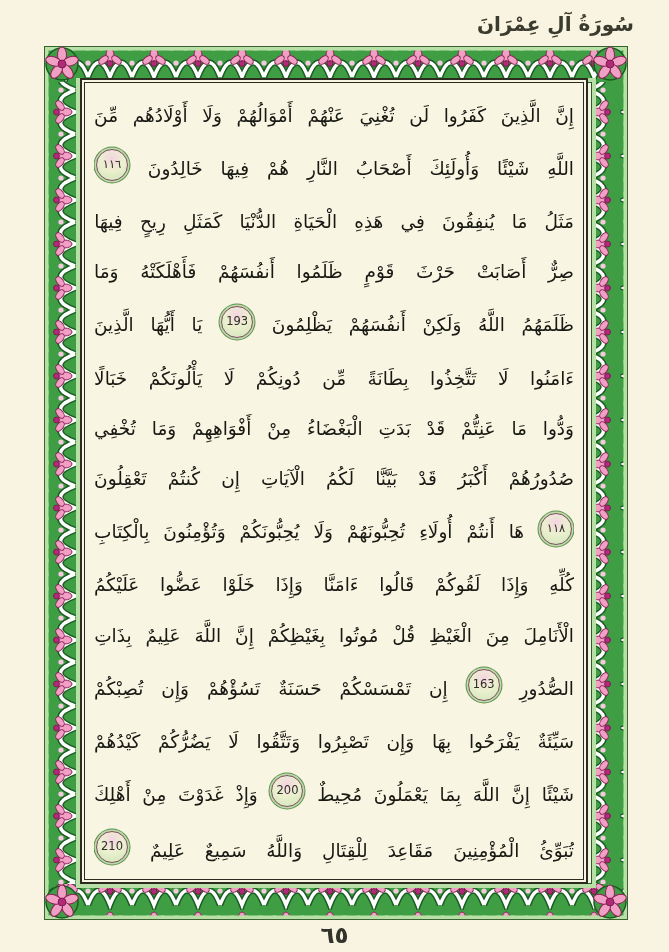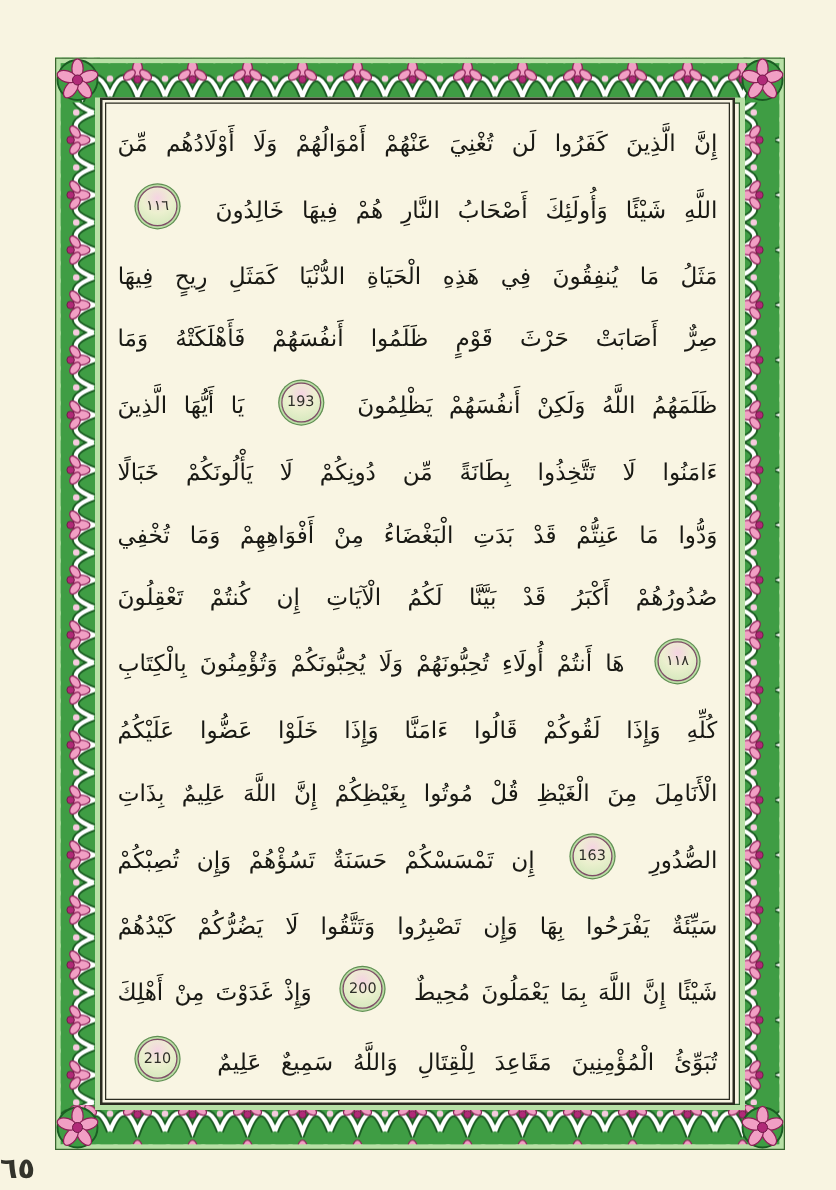--- a/index.html
+++ b/index.html
@@ -63,6 +63,7 @@
 <div class="page">
 
   <div class="header">
+    <span class="surah">سُورَةُ آلِ عِمْرَانَ</span>
   </div>
 
   <svg class="frame-svg" width="584" height="874" viewBox="0 0 584 874" aria-hidden="true">

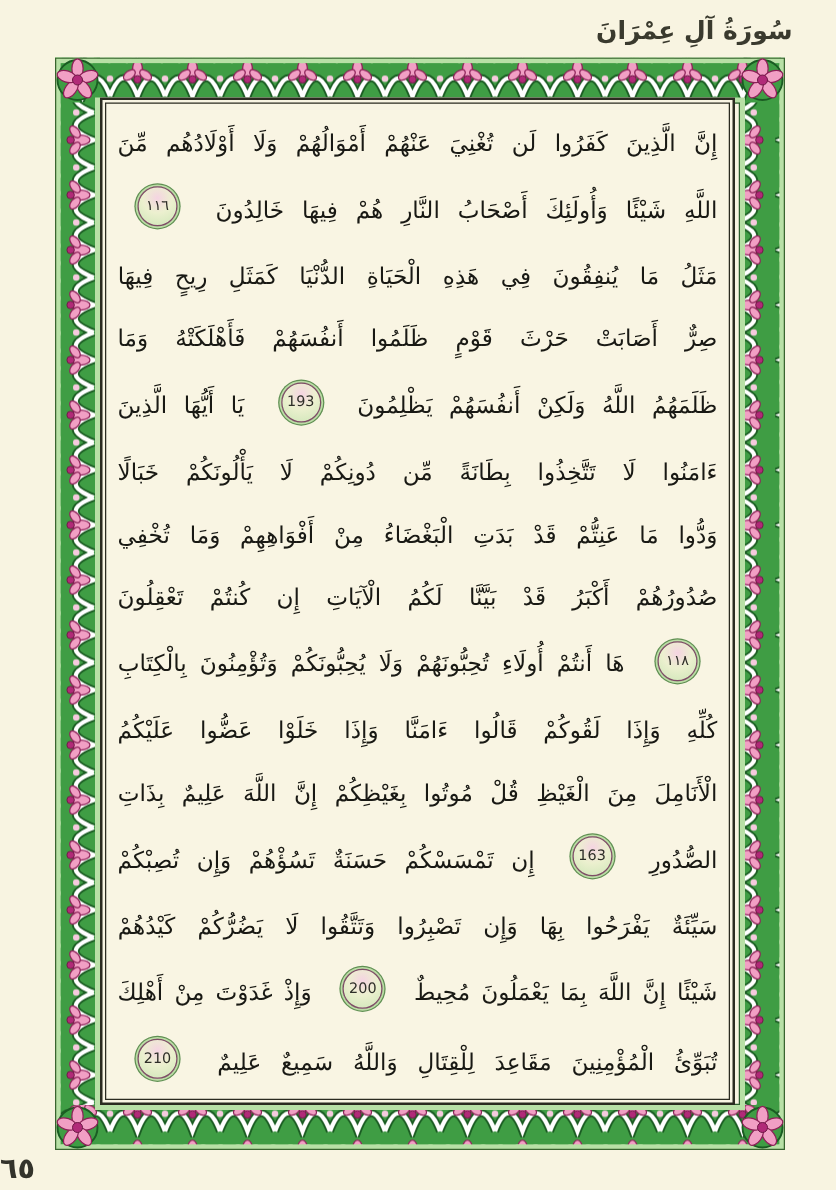--- a/index.html
+++ b/index.html
@@ -48,7 +48,7 @@
     background:radial-gradient(circle at 50% 28%, #f5d4e2 0%, #ecf0cf 45%, #cde6b7 100%);
     border:1.5px solid #7e4c66;
     box-shadow:0 0 0 1.5px #bcdca6, 0 0 0 2.5px #5f8f52;
-    font-size:11.5px;color:#2e2e28;margin:0 16px;
+    font-size:11.5px;color:#2e2e28;margin:0 2px;
   }
 
   

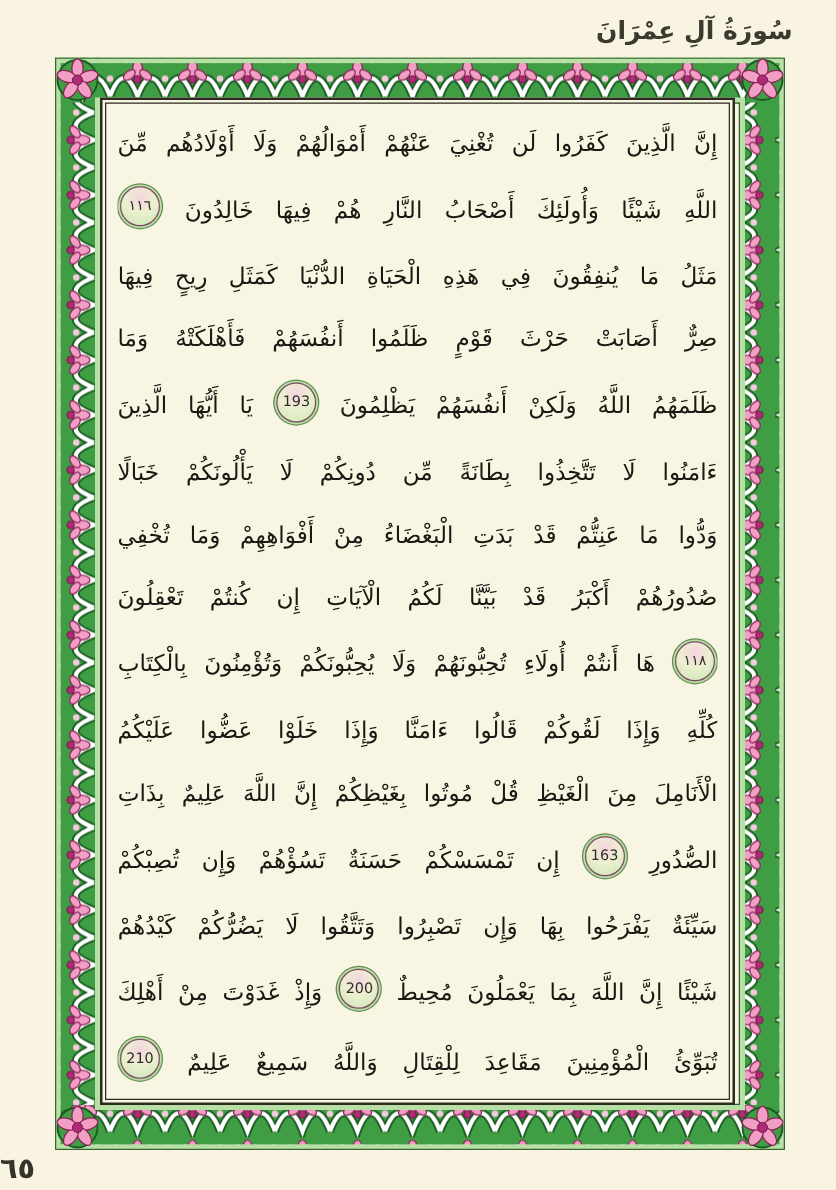--- a/index.html
+++ b/index.html
@@ -54,7 +54,7 @@
   
   .page-number{
     position:absolute;left:0;bottom:4px;width:100%;
-    font-size:23px;font-weight:bold;color:#33332b;
+    text-align:center;font-size:23px;font-weight:bold;color:#33332b;
   }
 </style>
 </head>

